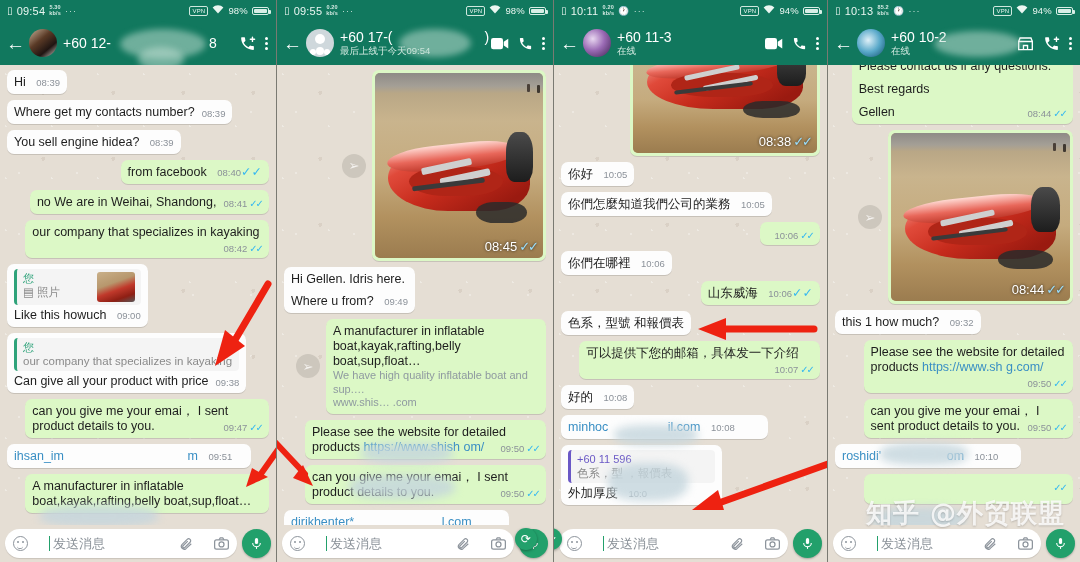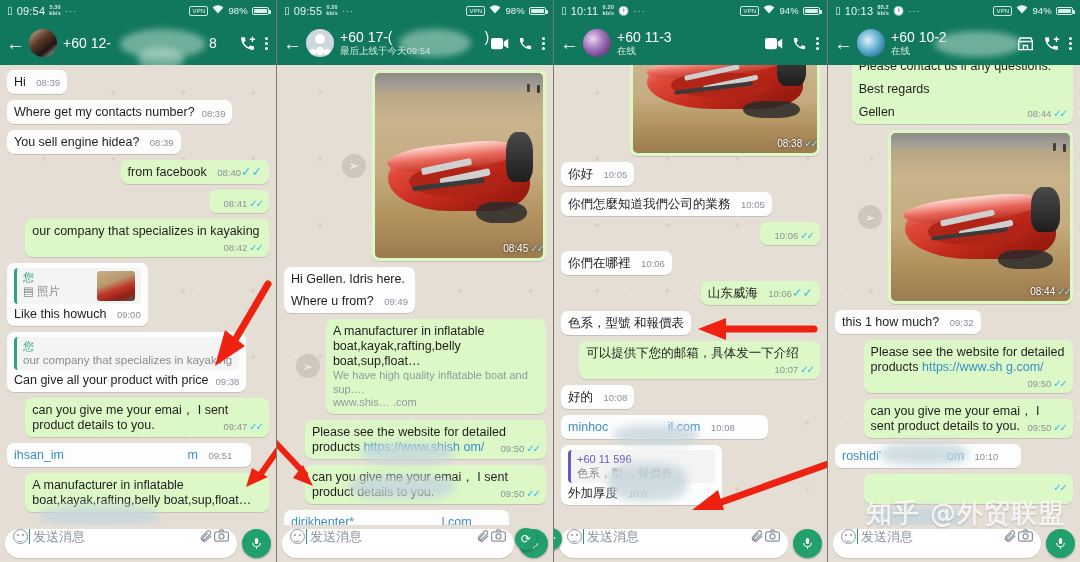--- a/index.html
+++ b/index.html
@@ -139,8 +139,8 @@
                  background: linear-gradient(#4a4a4a,#1d1d1d); border-radius: 40% 40% 30% 30%; }
   .boat .dark  { position:absolute; right:6%; bottom:2%; width:34%; height:22%;
                  background:#2a2a2a; border-radius:50%/70%; opacity:.85; }
-  .photo-meta { position: absolute; right: 0; bottom: 4px; color: #fff;
-                font-size: 10px; text-shadow: 0 0 3px rgba(0,0,0,.8); margin-left: 13px; }
+  .photo-meta { position: absolute; right: 6px; bottom: 4px; color: #fff;
+                font-size: 13px; text-shadow: 0 0 3px rgba(0,0,0,.8); margin-left: 13px; }
   .photo-meta .tick { color: #9be0ff; letter-spacing: -2px; margin-left: 2px; }
 
   .fwd { width: 24px; height: 24px; border-radius: 50%; background: #cdc7bd;

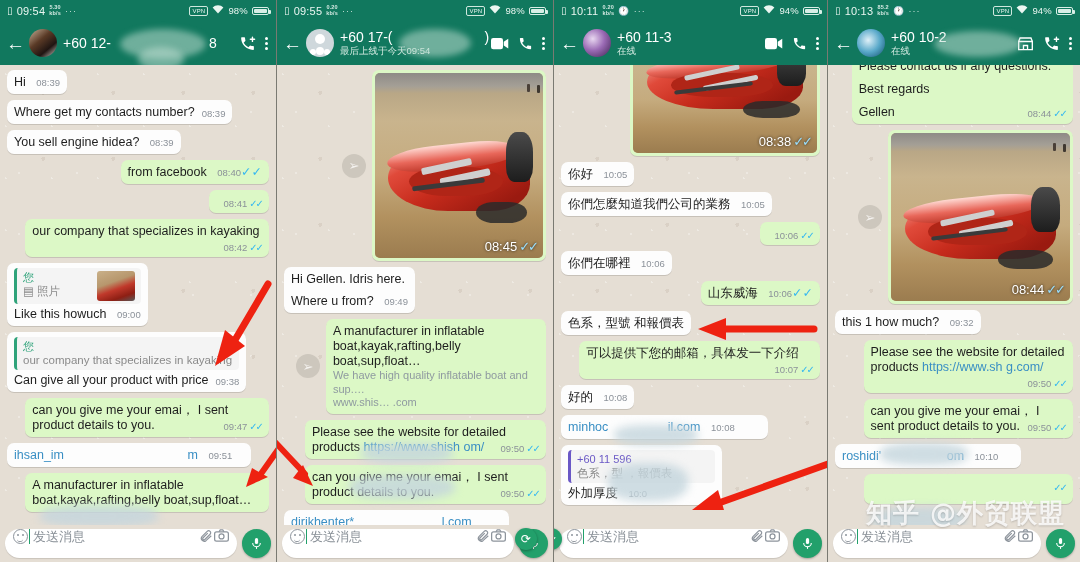--- a/index.html
+++ b/index.html
@@ -268,6 +268,7 @@
       </div>
       <div class="row out">
         <div class="bub out wide">
+          <span class="text">no   We are in Weihai, Shandong,</span>
           <div class="meta"><span>08:41</span><span class="tick">✓✓</span></div>
         </div>
       </div>

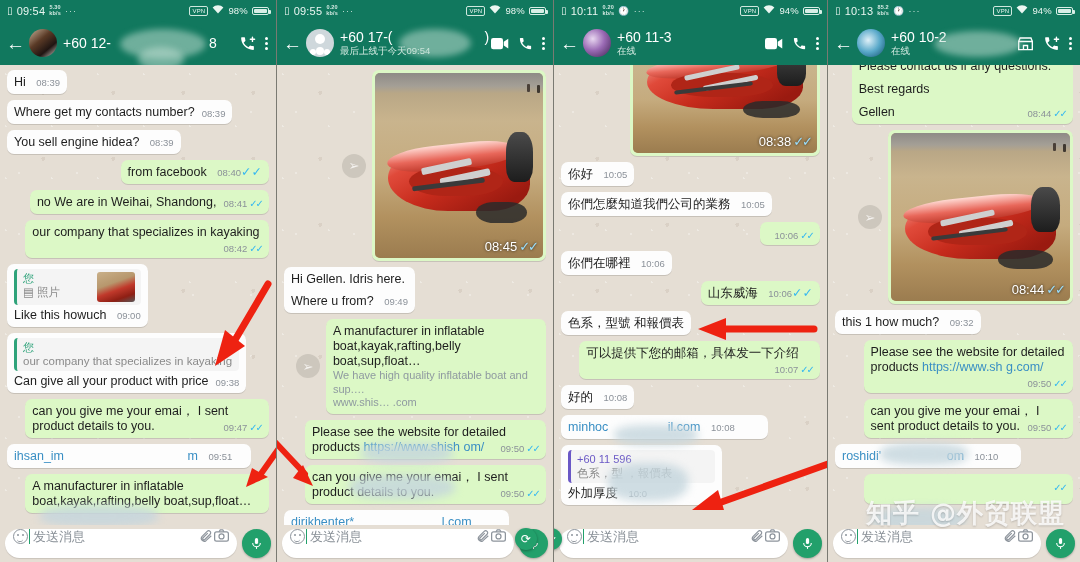--- a/index.html
+++ b/index.html
@@ -152,7 +152,7 @@
   .inputbar { height: 37px; background: #e5ded4; display: flex;
               align-items: center; padding: 0 5px; gap: 5px; flex: 0 0 auto; }
   .inputbox { flex: 1 1 auto; height: 29px; background: #fff; border-radius: 16px;
-              display: flex; align-items: flex-start; padding: 0 8px; gap: 1px;
+              display: flex; align-items: center; padding: 0 8px; gap: 21px;
               box-shadow: 0 1px 1px rgba(0,0,0,.12); min-width: 0; }
   .emoji { width: 15px; height: 15px; border-radius: 50%;
            border: 1.4px solid #8d949c; position: relative; flex: 0 0 auto; }

